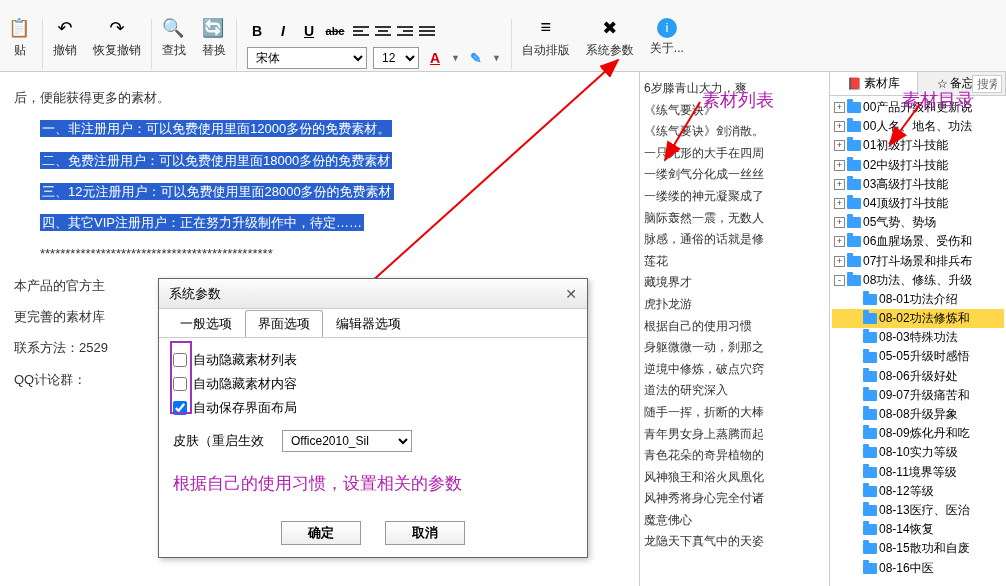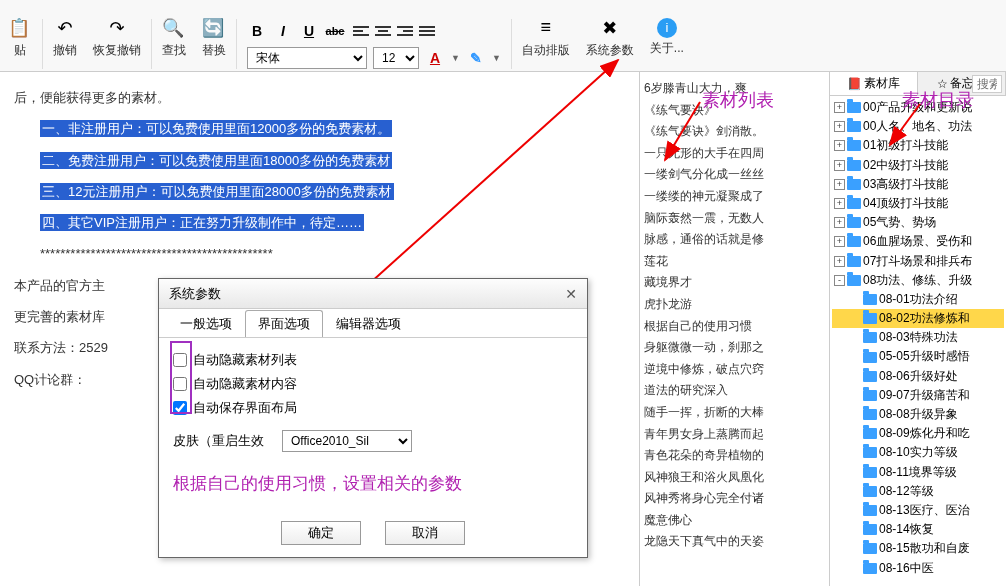--- a/index.html
+++ b/index.html
@@ -52,7 +52,7 @@
 .chk-hl { position: absolute; border: 2px solid #a030c0; }
 .skin-row { display: flex; align-items: center; gap: 18px; margin-top: 10px; font-size: 13px; }
 .dlg-footer { position: absolute; bottom: 12px; left: 0; width: 100%; display: flex; justify-content: center; gap: 24px; }
-.dlg-btn { width: 80px; height: 24px; border: 1px solid #999; background: linear-gradient(#fff,#eee); cursor: pointer; font-size: 13px; }
+.dlg-btn { width: 80px; height: 24px; border: 1px solid #999; background: linear-gradient(#fff,#eee); cursor: pointer; font-size: 13px; font-weight: bold; }
 
 svg.arrow { position: absolute; pointer-events: none; }
 </style>

